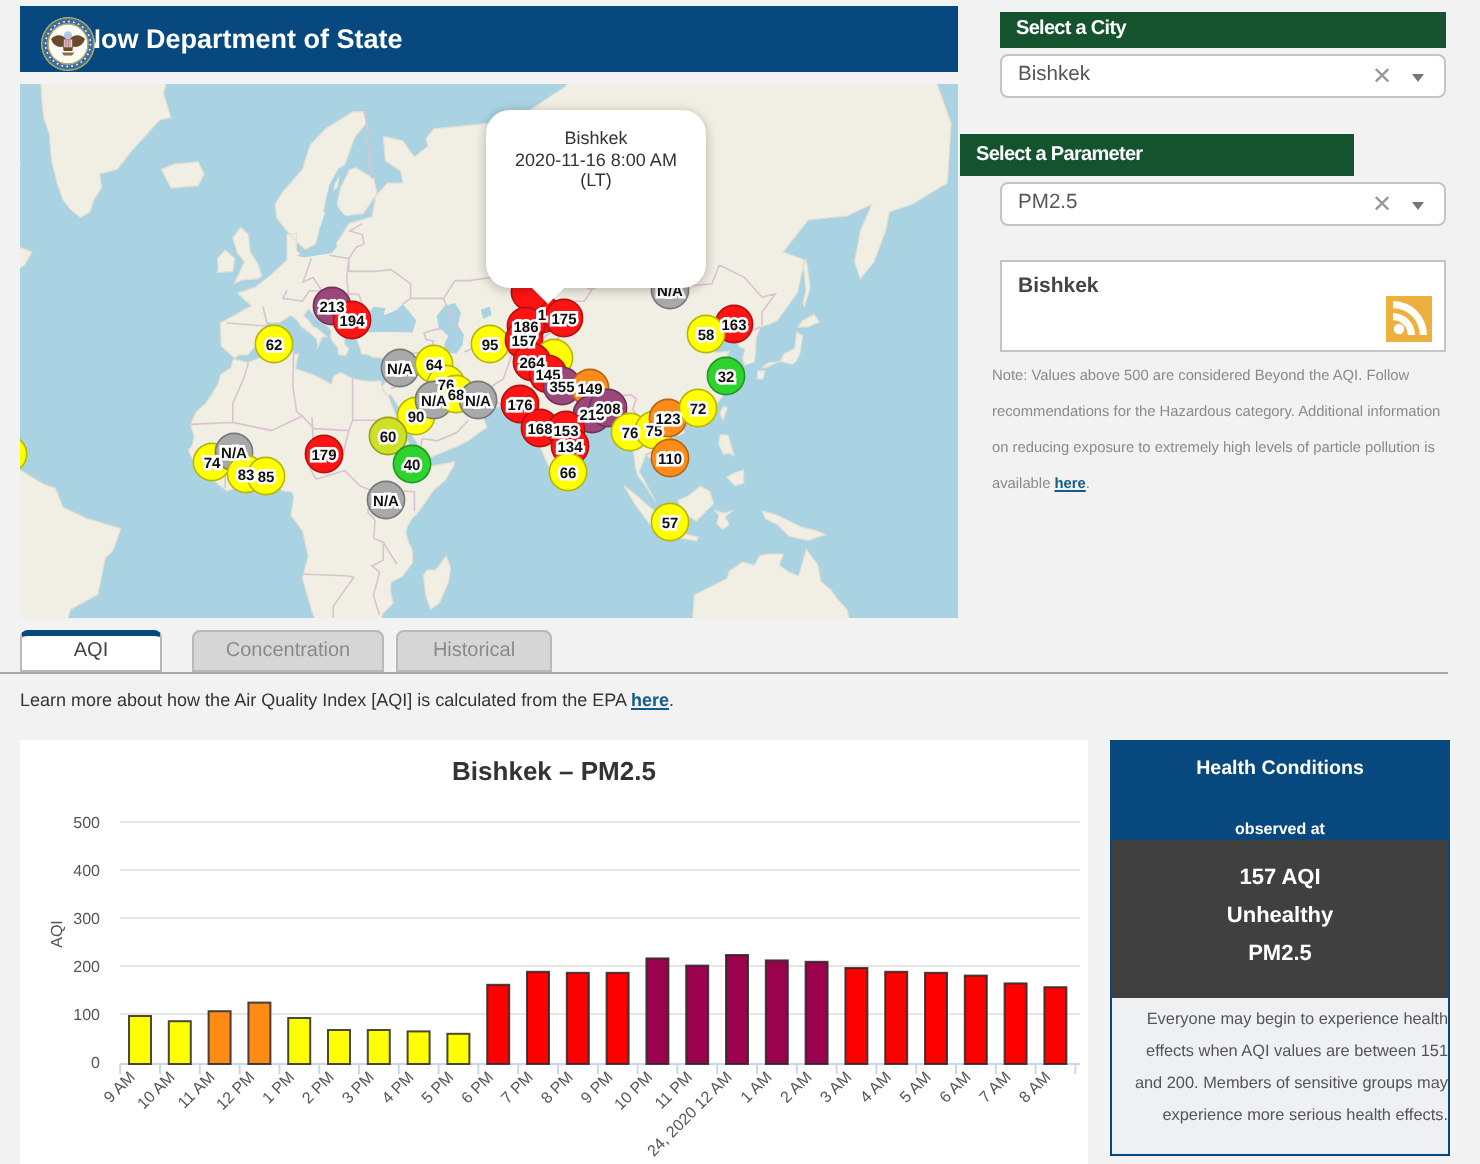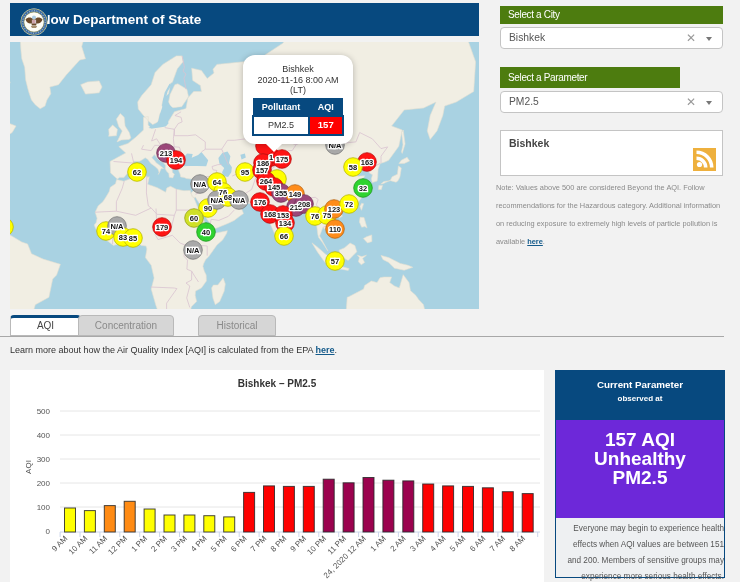--- a/index.html
+++ b/index.html
@@ -33,7 +33,7 @@
 #cc .r{background:#6d28d9;color:#fff;font-weight:bold;font-size:19px;padding:10px 0;line-height:19px;height:98px}
 #cc .hm{font-size:9px;color:#222;font-weight:bold;padding:4px 0 1px}
 #cc .msg{font-size:8.2px;color:#555;text-align:right;padding:3px 0 3px 5px;line-height:16px;white-space:nowrap}
-.rh{background:#4d7c0f;color:#fff;font-size:10px;letter-spacing:-0.35px;font-weight:normal;padding:0 8px;height:18px;line-height:18px}
+.rh{background:#14532d;color:#fff;font-size:10px;letter-spacing:-0.35px;font-weight:bold;padding:0 8px;height:18px;line-height:18px}
 .combo{position:absolute;background:#fff;border:1px solid #c4c4c4;border-radius:4px;height:22px;font-size:10.3px;color:#555;line-height:20px;padding-left:8px}
 .combo .x{position:absolute;right:26px;top:0;color:#999;font-size:12px}
 .combo .car{position:absolute;right:10px;top:9px;width:0;height:0;border:3.5px solid transparent;border-top:4.5px solid #777}

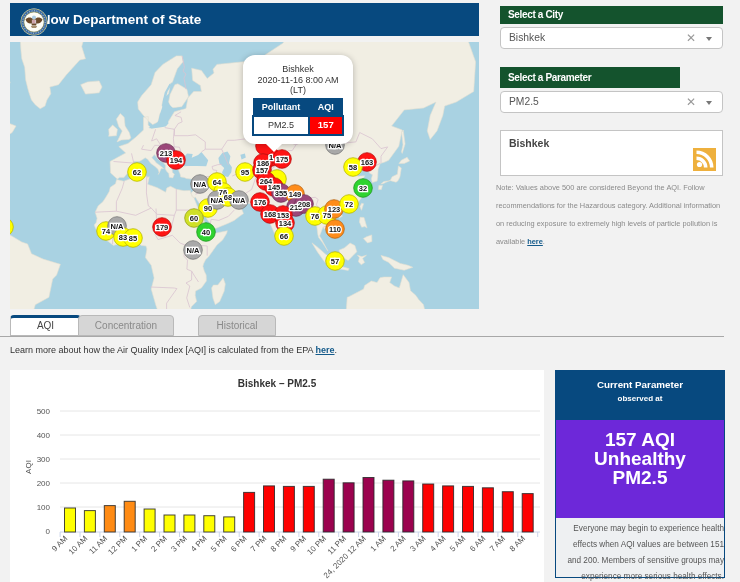--- a/index.html
+++ b/index.html
@@ -291,7 +291,7 @@
 
 <div class="abs rh" style="left:500px;top:6px;width:223px">Select a City</div>
 <div class="abs combo" style="left:500px;top:27px;width:223px">Bishkek<span class="x">✕</span><span class="car"></span></div>
-<div class="abs rh" style="left:500px;top:67px;width:180px;height:21px;line-height:21px">Select a Parameter</div>
+<div class="abs rh" style="left:480px;top:67px;width:197px;height:21px;line-height:21px">Select a Parameter</div>
 <div class="abs combo" style="left:500px;top:91px;width:223px">PM2.5<span class="x">✕</span><span class="car"></span></div>
 <div class="abs" id="ta">Bishkek
   <svg class="abs" style="left:192px;top:17px" width="23" height="23" viewBox="0 0 23 23">

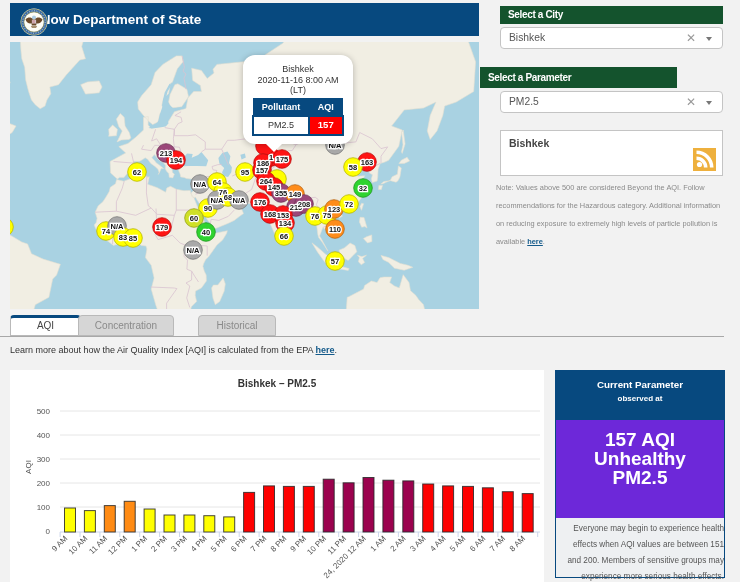--- a/index.html
+++ b/index.html
@@ -163,18 +163,6 @@
     <div>Bishkek</div>
     <div>2020-11-16 8:00 AM</div>
     <div>(LT)</div>
-    <table>
-        <tbody>
-          <tr>
-            <th>Pollutant</th>
-            <th>AQI</th>
-          </tr>
-    <tr>
-            <td>PM2.5</td>
-            <td class="red">157</td>
-          </tr>
-        </tbody>
-      </table>
   </div>
 </div>
 

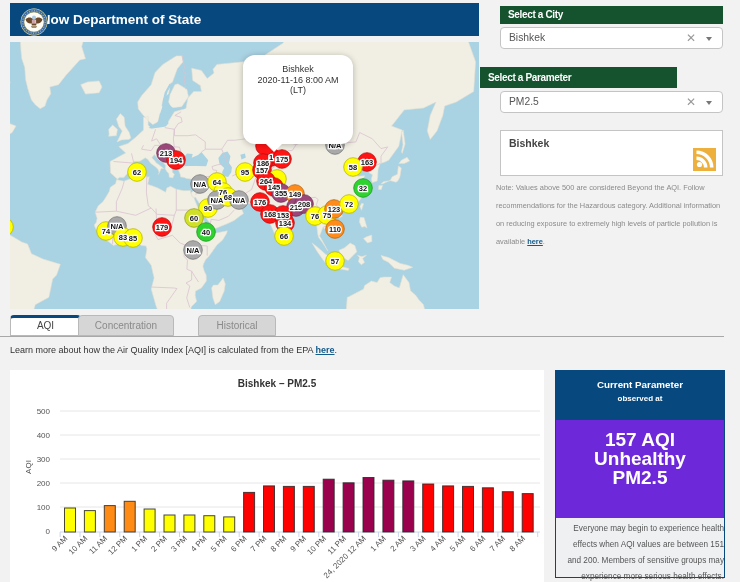--- a/index.html
+++ b/index.html
@@ -168,7 +168,7 @@
 
 <div class="abs" id="tabs">
   <div class="tab on" style="left:0;width:71px">AQI</div>
-  <div class="tab off" style="left:68px;width:96px">Concentration</div>
+  <div class="tab off" style="left:86px;width:96px">Concentration</div>
   <div class="tab off" style="left:188px;width:78px">Historical</div>
 </div>
 <div class="abs" style="left:0;top:336px;width:724px;height:1px;background:#a8a8a8"></div>

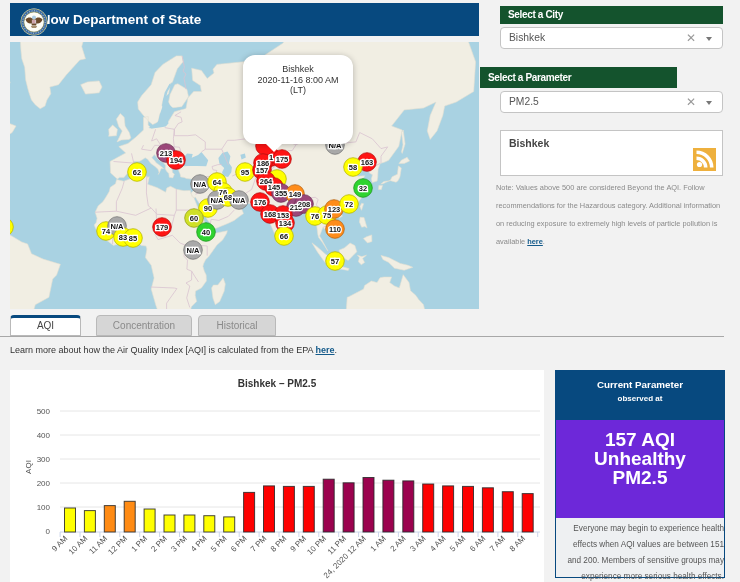--- a/index.html
+++ b/index.html
@@ -21,7 +21,7 @@
 #learn{left:10px;top:345px;font-size:9px;color:#333}
 a.lnk{color:#145a8a;font-weight:bold;text-decoration:underline}
 #chart{left:10px;top:370px;width:534px;height:212px;background:#fff}
-#ctitle{left:0;top:8px;width:534px;text-align:center;font-size:10px;font-weight:bold;color:#333}
+#ctitle{left:0;top:8px;width:534px;text-align:center;font-size:13px;font-weight:bold;color:#333}
 .yl{font-size:8px;fill:#555;text-anchor:end;font-family:"Liberation Sans",sans-serif}
 .xl{font-size:8px;fill:#555;font-family:"Liberation Sans",sans-serif}
 .aqilab{font-size:8px;fill:#555;text-anchor:middle;font-family:"Liberation Sans",sans-serif}

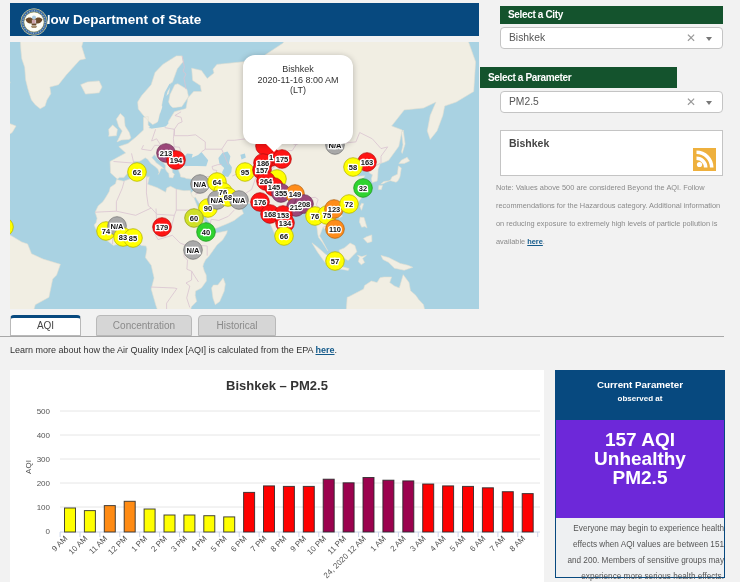--- a/index.html
+++ b/index.html
@@ -270,7 +270,7 @@
 
 <div class="abs" id="cc">
   <div class="h">
-      <div class="l1">Current Parameter</div>
+      <div class="l1">Health Conditions</div>
       <div class="l2">observed at</div>
     </div>
   <div class="r">157 AQI<br>Unhealthy<br>PM2.5</div>

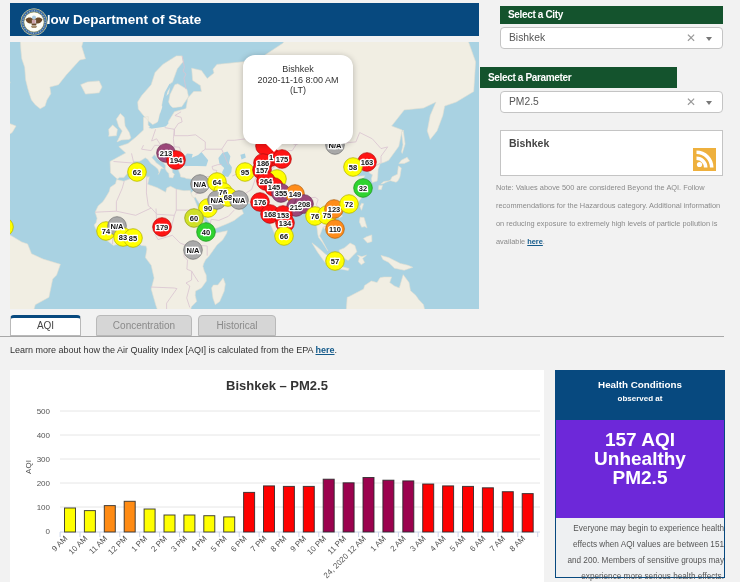--- a/index.html
+++ b/index.html
@@ -28,7 +28,7 @@
 #cc{left:555px;top:370px;width:170px;height:208px;border:1px solid #07497f;background:#eef0f2;text-align:center}
 #cc .h{background:#07497f;color:#fff;padding:6px 2px 5px;font-weight:bold;height:49px}
 #cc .h .l1{font-size:9.8px;padding-top:2px}
-#cc .h .l2{font-size:8px;margin-top:4px}
+#cc .h .l2{font-size:8px;margin-top:20px}
 #cc .h .l3{font-size:9.8px;margin-top:3px}
 #cc .r{background:#6d28d9;color:#fff;font-weight:bold;font-size:19px;padding:10px 0;line-height:19px;height:98px}
 #cc .hm{font-size:9px;color:#222;font-weight:bold;padding:4px 0 1px}

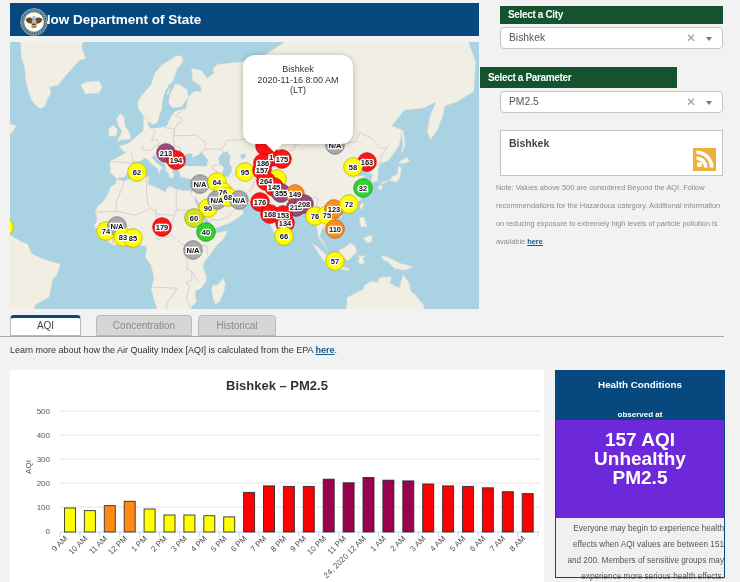--- a/index.html
+++ b/index.html
@@ -30,7 +30,7 @@
 #cc .h .l1{font-size:9.8px;padding-top:2px}
 #cc .h .l2{font-size:8px;margin-top:20px}
 #cc .h .l3{font-size:9.8px;margin-top:3px}
-#cc .r{background:#6d28d9;color:#fff;font-weight:bold;font-size:19px;padding:10px 0;line-height:19px;height:98px}
+#cc .r{background:#404040;color:#fff;font-weight:bold;font-size:11px;padding:10px 0;line-height:19px;height:79px}
 #cc .hm{font-size:9px;color:#222;font-weight:bold;padding:4px 0 1px}
 #cc .msg{font-size:8.2px;color:#555;text-align:right;padding:3px 0 3px 5px;line-height:16px;white-space:nowrap}
 .rh{background:#14532d;color:#fff;font-size:10px;letter-spacing:-0.35px;font-weight:bold;padding:0 8px;height:18px;line-height:18px}

